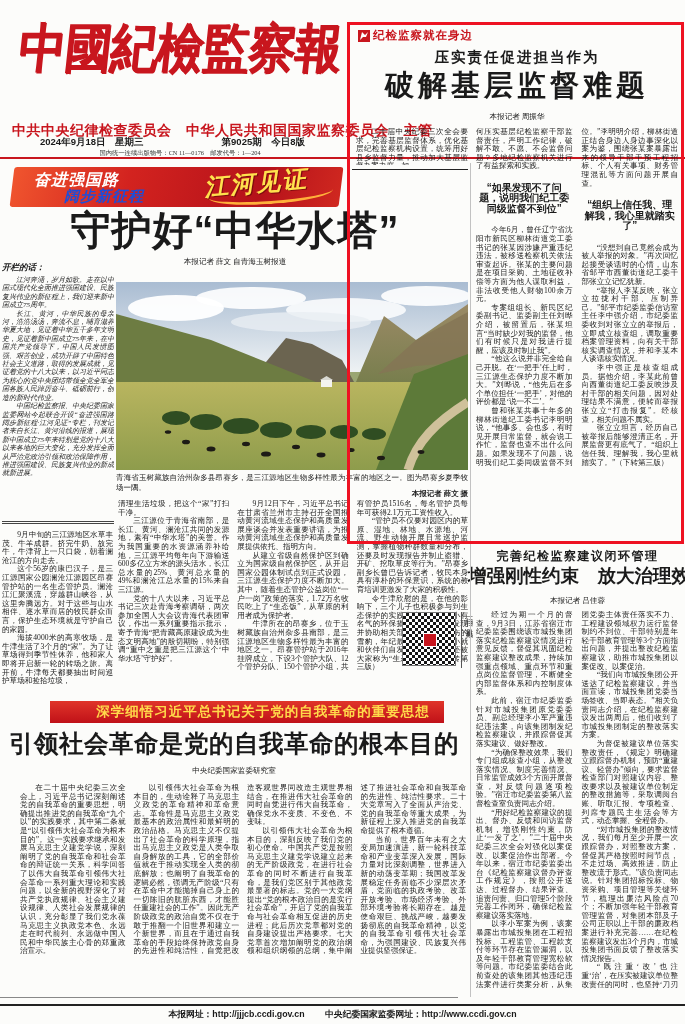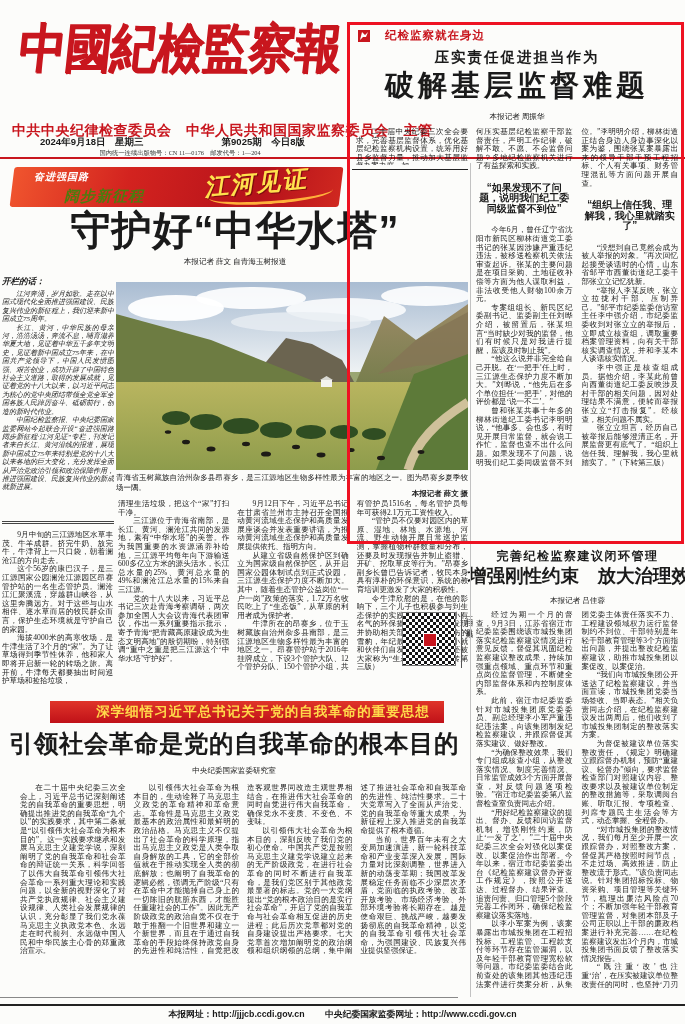--- a/index.html
+++ b/index.html
@@ -33,7 +33,7 @@
   .tag-row{left:358px;top:28px;width:320px;display:flex;align-items:center;gap:3px;}
   .tag-icon{width:12px;height:12px;background:#c8161e;display:inline-block;position:relative;flex:0 0 auto;}
   .tag-icon svg{position:absolute;left:1px;top:1px;}
-  .tag-text{color:#c8161e;font-weight:bold;font-size:11.5px;font-family:"Liberation Sans",sans-serif;letter-spacing:1px;margin-left:12px;}
+  .tag-text{color:#c8161e;font-weight:bold;font-size:11.5px;font-family:"Liberation Sans",sans-serif;letter-spacing:1px;}
   .top-kicker{left:352px;top:48px;width:330px;text-align:center;font-weight:bold;font-size:14.5px;
     font-family:"Liberation Sans",sans-serif;letter-spacing:2px;}
   .top-head{left:352px;top:66px;width:330px;text-align:center;font-weight:900;font-size:29px;

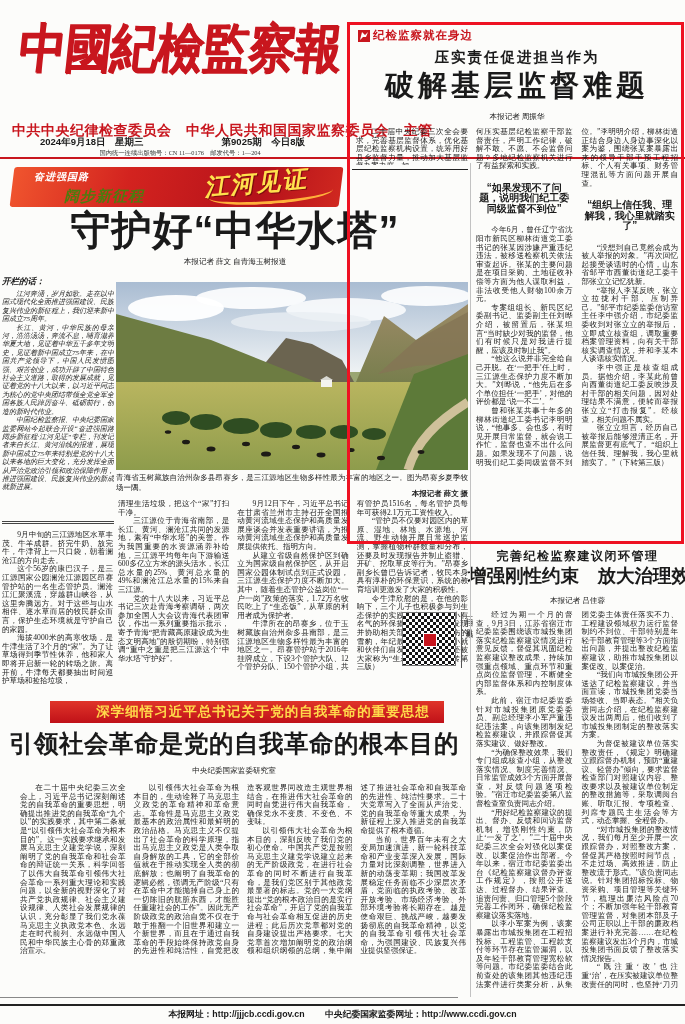--- a/index.html
+++ b/index.html
@@ -52,7 +52,7 @@
     background:linear-gradient(100deg,#f0552e 0%,#d3231f 35%,#b5121a 75%,#d02820 100%);
     transform:skewX(-7deg);}
   .banner-l1{position:absolute;left:26px;top:3px;color:#fff;font-family:"Liberation Sans",sans-serif;
-    font-weight:900;font-style:italic;font-size:10px;letter-spacing:1px;}
+    font-weight:900;font-style:italic;font-size:16px;letter-spacing:1px;}
   .banner-l2{position:absolute;left:56px;top:20px;color:#4d7c0f;font-family:"Liberation Sans",sans-serif;
     font-weight:900;font-style:italic;font-size:15px;letter-spacing:1px;}
   .banner-script{position:absolute;left:196px;top:0px;color:#ffe14d;font-family:"DejaVu Serif",serif;

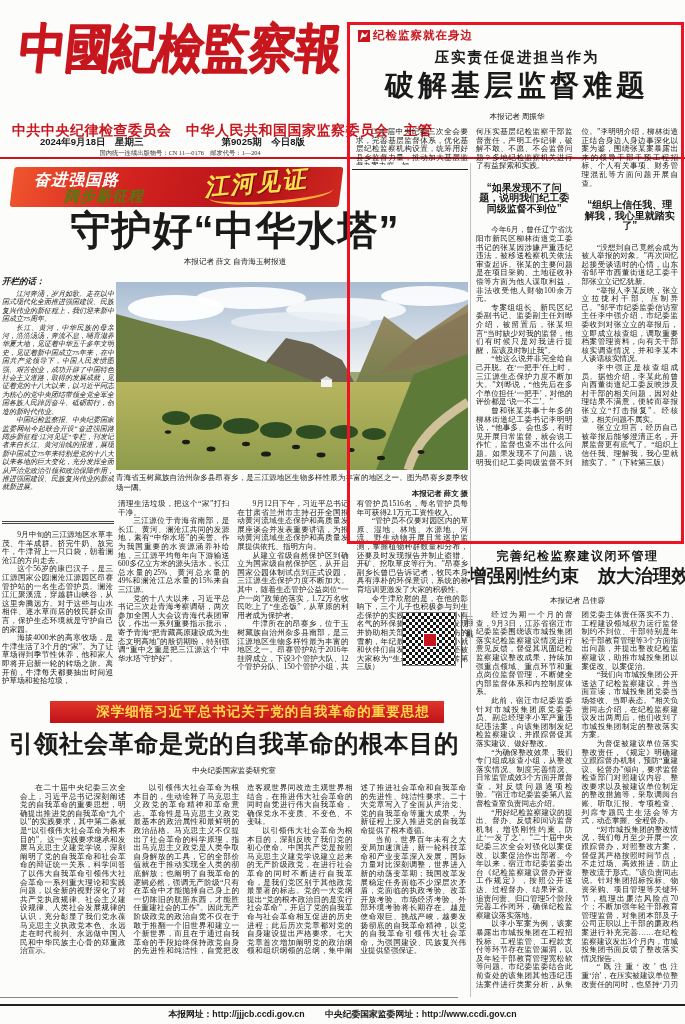--- a/index.html
+++ b/index.html
@@ -53,7 +53,7 @@
     transform:skewX(-7deg);}
   .banner-l1{position:absolute;left:26px;top:3px;color:#fff;font-family:"Liberation Sans",sans-serif;
     font-weight:900;font-style:italic;font-size:16px;letter-spacing:1px;}
-  .banner-l2{position:absolute;left:56px;top:20px;color:#4d7c0f;font-family:"Liberation Sans",sans-serif;
+  .banner-l2{position:absolute;left:56px;top:20px;color:#1d4ed8;font-family:"Liberation Sans",sans-serif;
     font-weight:900;font-style:italic;font-size:15px;letter-spacing:1px;}
   .banner-script{position:absolute;left:196px;top:0px;color:#ffe14d;font-family:"DejaVu Serif",serif;
     font-weight:900;font-style:italic;font-size:24px;transform:rotate(-5deg);letter-spacing:2px;

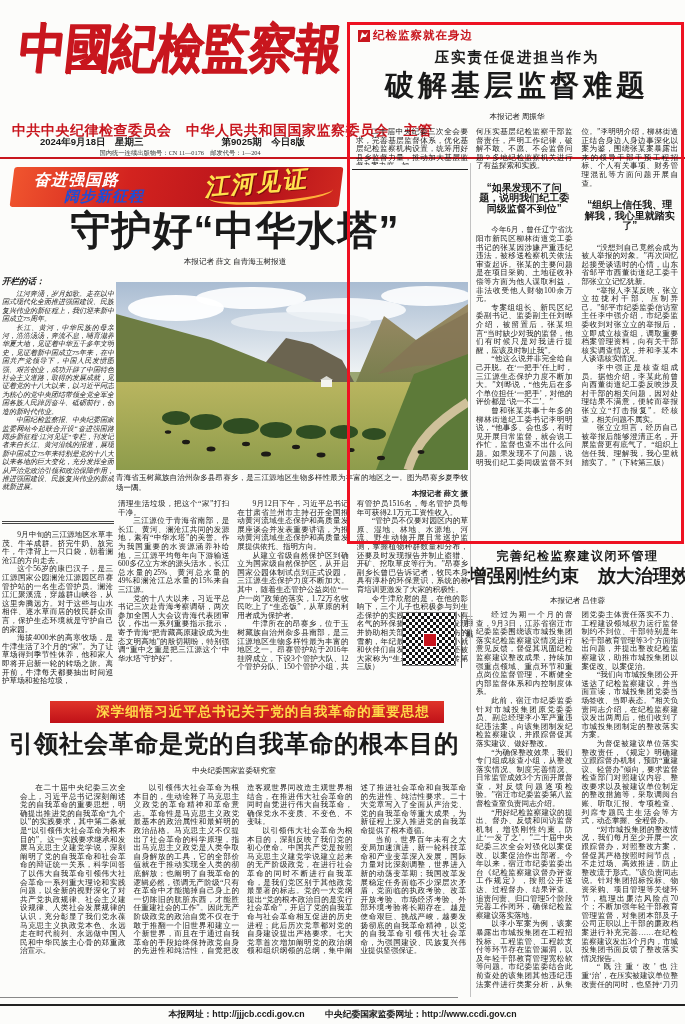--- a/index.html
+++ b/index.html
@@ -67,7 +67,7 @@
   .main-byline{left:0;top:257px;width:470px;text-align:center;font-size:7.6px;}
 
   
-  .sidebar{left:2px;top:276px;width:112px;height:245px;border-bottom:3px double #444;padding-bottom:0;}
+  .sidebar{left:2px;top:262px;width:112px;height:245px;border-bottom:3px double #444;padding-bottom:14px;}
   .sidebar .sb-title{font-weight:bold;font-style:italic;font-size:8.5px;margin-bottom:2px;}
   .sidebar p{margin:0;font-style:italic;font-size:7px;line-height:8.4px;text-indent:2em;text-align:justify;color:#222;}
 

